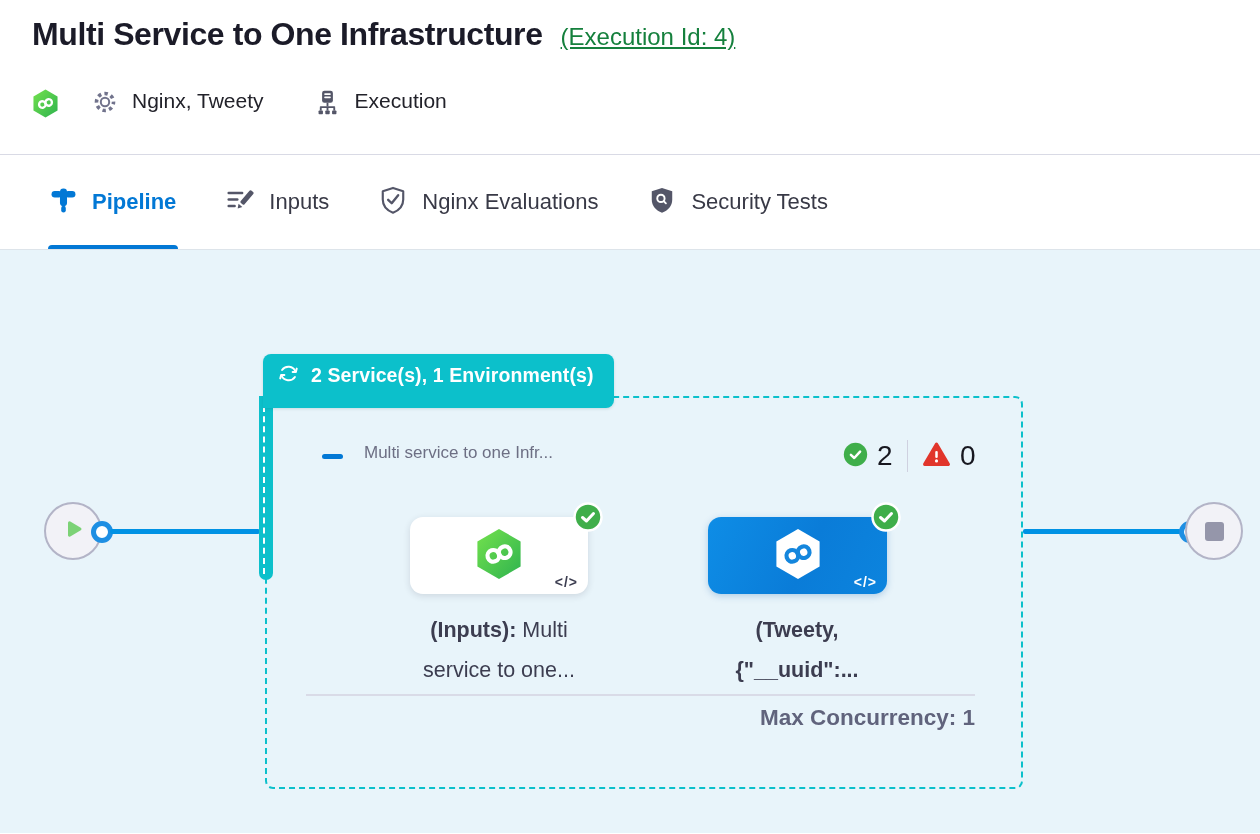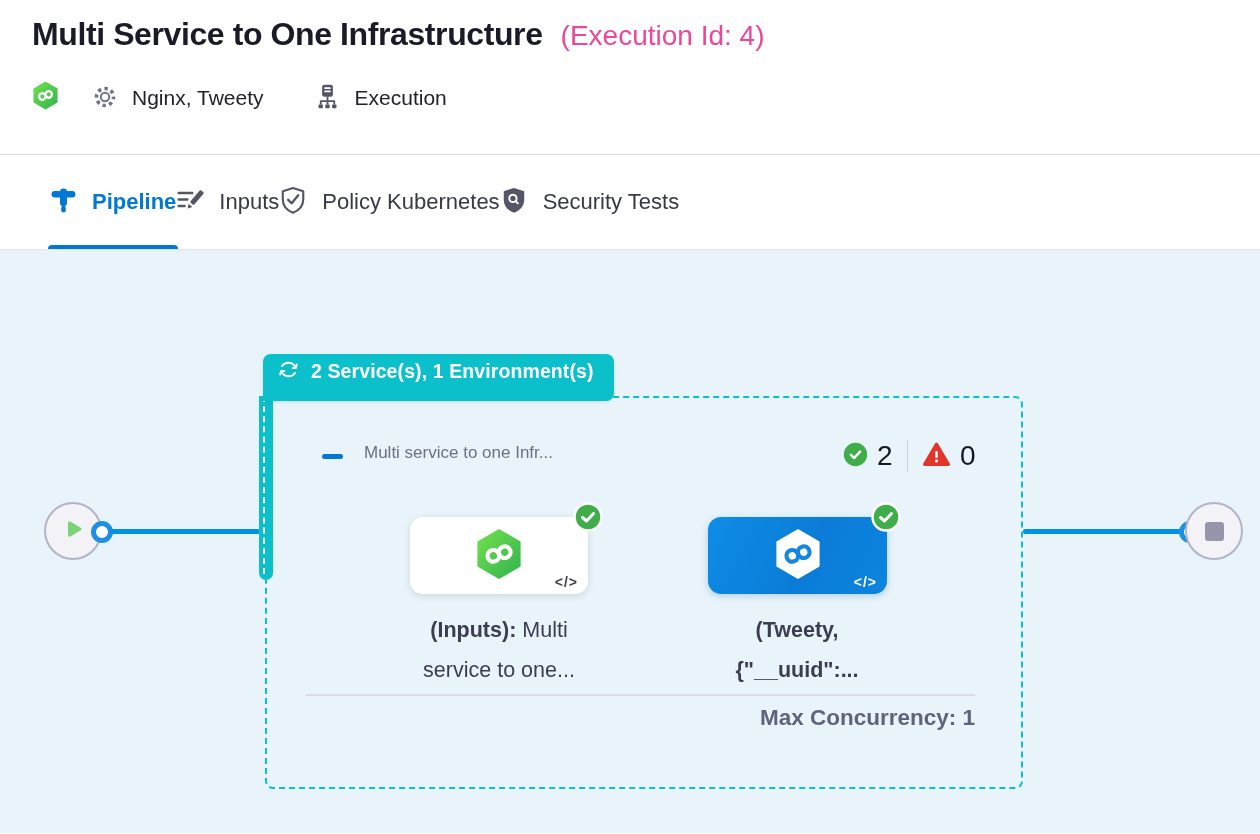--- a/index.html
+++ b/index.html
@@ -11,7 +11,7 @@
   .header { height:155px; border-bottom:1px solid #d9dae5; padding:16px 32px 0; }
   .title-row { display:flex; align-items:baseline; gap:18px; }
   .page-title { font-size:32px; font-weight:700; color:#1b1b28; letter-spacing:-0.4px; }
-  .exec-id { font-size:28px; color:#ec4899; }
+  .exec-id { font-size:24px; color:#15803d;text-decoration:underline; }
   .meta-row { margin-top:28px; display:flex; align-items:flex-end; }
   .meta-row .svgicon { display:inline-flex; }
   .meta-text { font-size:21px; color:#22222a; font-weight:500; }

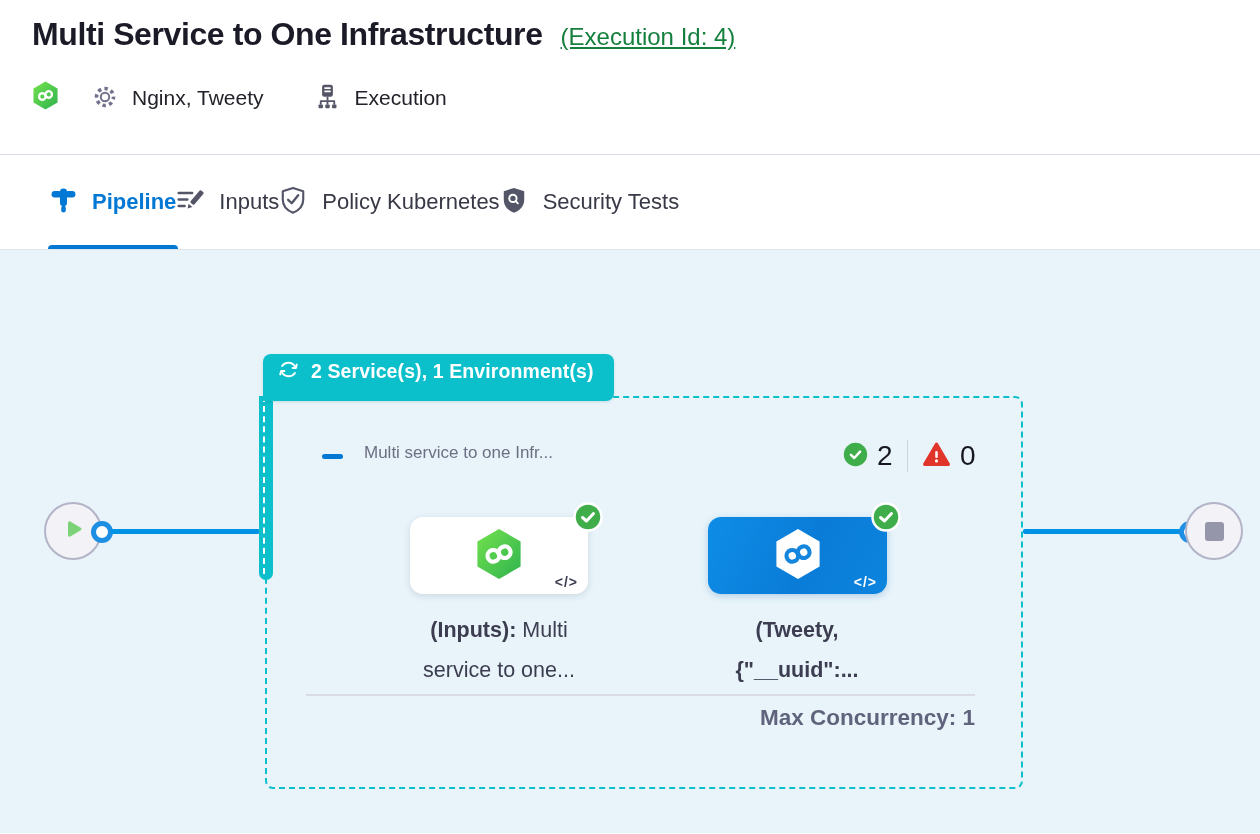--- a/index.html
+++ b/index.html
@@ -12,7 +12,7 @@
   .title-row { display:flex; align-items:baseline; gap:18px; }
   .page-title { font-size:32px; font-weight:700; color:#1b1b28; letter-spacing:-0.4px; }
   .exec-id { font-size:24px; color:#15803d;text-decoration:underline; }
-  .meta-row { margin-top:28px; display:flex; align-items:flex-end; }
+  .meta-row { margin-top:36px; display:flex; align-items:flex-start; }
   .meta-row .svgicon { display:inline-flex; }
   .meta-text { font-size:21px; color:#22222a; font-weight:500; }
   .m-logo { margin-right:33px; }

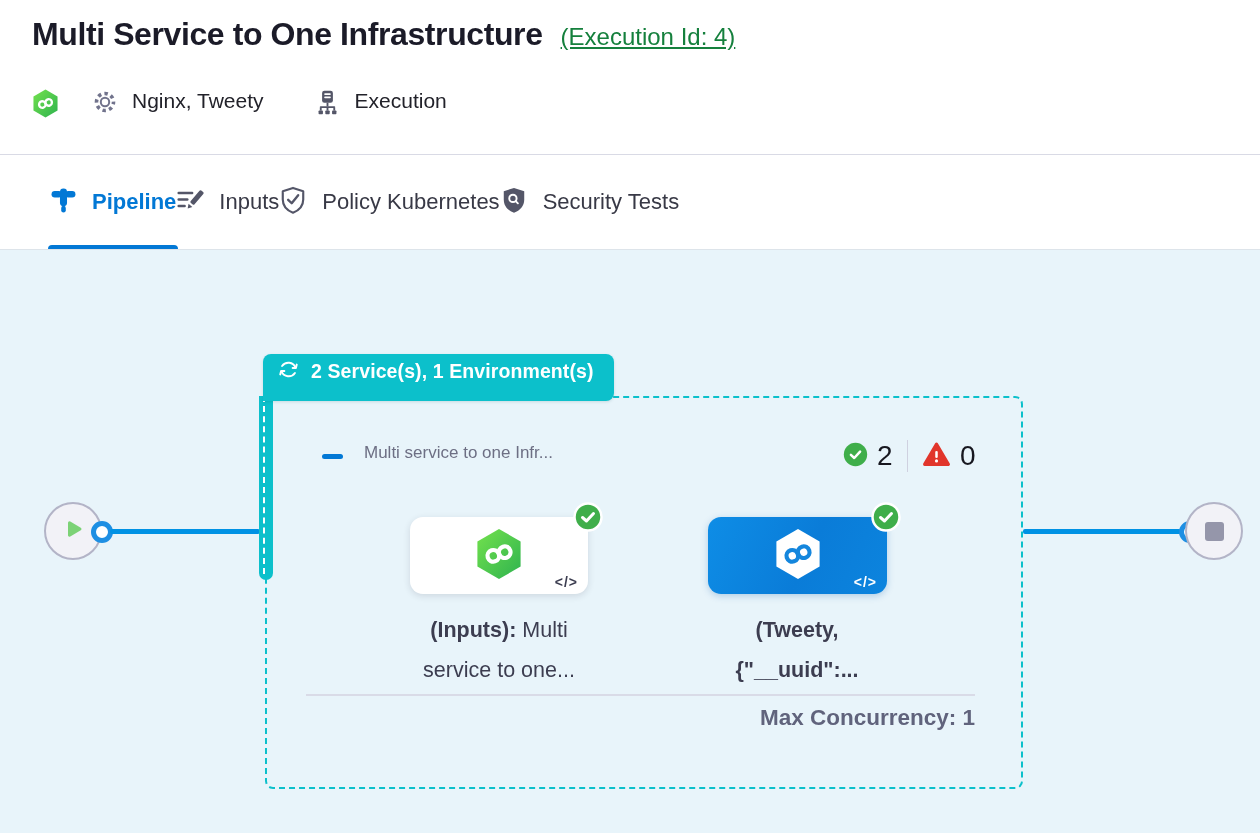--- a/index.html
+++ b/index.html
@@ -21,7 +21,7 @@
   .m-infra{ margin-right:14px; }
 
   
-  .tab-bar { height:95px; background:#fff; border-bottom:1px solid #dde4ea; display:flex; align-items:stretch; padding-left:50px; }
+  .tab-bar { height:95px; background:#fff; border-bottom:1px solid #dde4ea; display:flex; align-items:stretch; padding-left:50px; gap:50px; }
   .tab { display:flex; align-items:center; gap:15px; position:relative; cursor:pointer; }
   .tab-label { font-size:22px; color:#383946; font-weight:500; }
   .tab.active .tab-label { color:#0278d5; font-weight:700; }

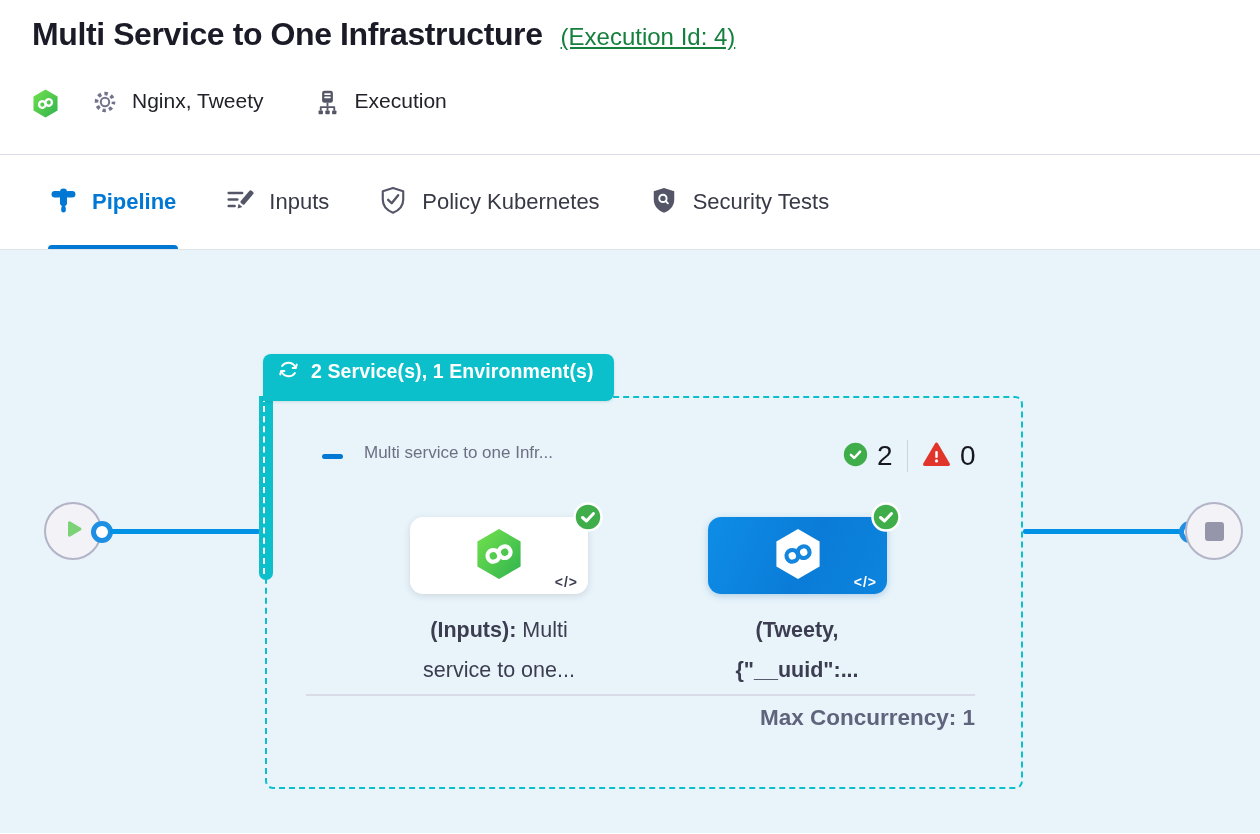--- a/index.html
+++ b/index.html
@@ -164,7 +164,7 @@
           <polyline points="8.5,12.8 11.8,16 17.8,8.6" stroke-width="2.2" stroke-linecap="round" stroke-linejoin="round"></polyline>
         </svg>
       </span>
-      <span class="tab-label">Policy Kubernetes</span>
+      <span class="tab-label">Nginx Evaluations</span>
     </div>
     <div class="tab">
       <span class="svgicon">

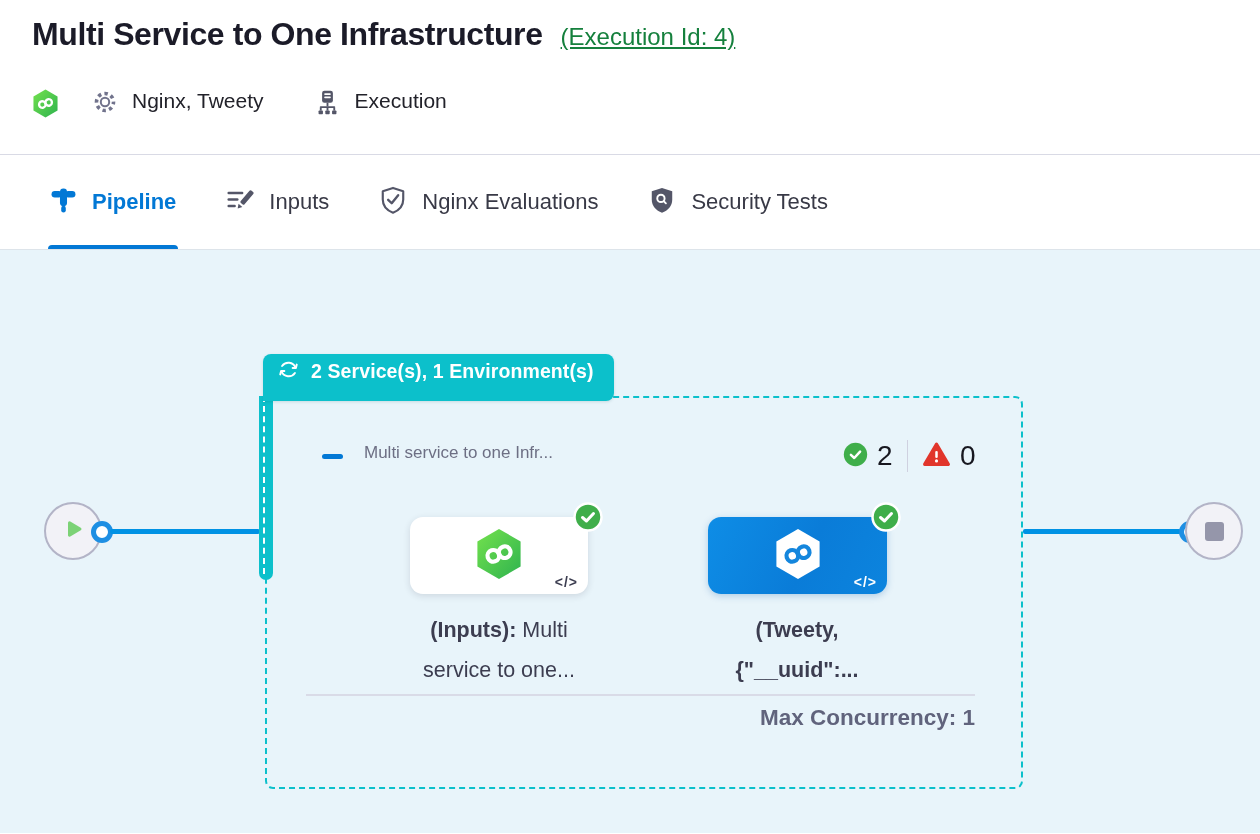--- a/index.html
+++ b/index.html
@@ -47,7 +47,7 @@
 
   .stage-box { position:absolute; left:265px; top:146px; width:758px; height:393px; border:2.5px dashed #0cc0cb; border-radius:8px; z-index:1; }
 
-  .loop-badge { position:absolute; left:263px; top:104px; height:47px; display:flex; align-items:center; gap:10px; padding:0 20px 12px 13px; background:#0cc0cb; border-radius:8px 8px 8px 0; z-index:4; cursor:pointer; box-shadow:0 1px 3px rgba(10,80,90,.15); }
+  .loop-badge { position:absolute; left:263px; top:104px; height:54px; display:flex; align-items:center; gap:10px; padding:0 20px 12px 13px; background:#0cc0cb; border-radius:8px 8px 8px 0; z-index:4; cursor:pointer; box-shadow:0 1px 3px rgba(10,80,90,.15); }
   .loop-badge-label { color:#fff; font-size:19.5px; font-weight:600; letter-spacing:.1px; }
 
   .minus-btn { position:absolute; left:322px; top:204px; width:21px; height:5px; border-radius:2.5px; background:#0278d5; z-index:4; cursor:pointer; }

